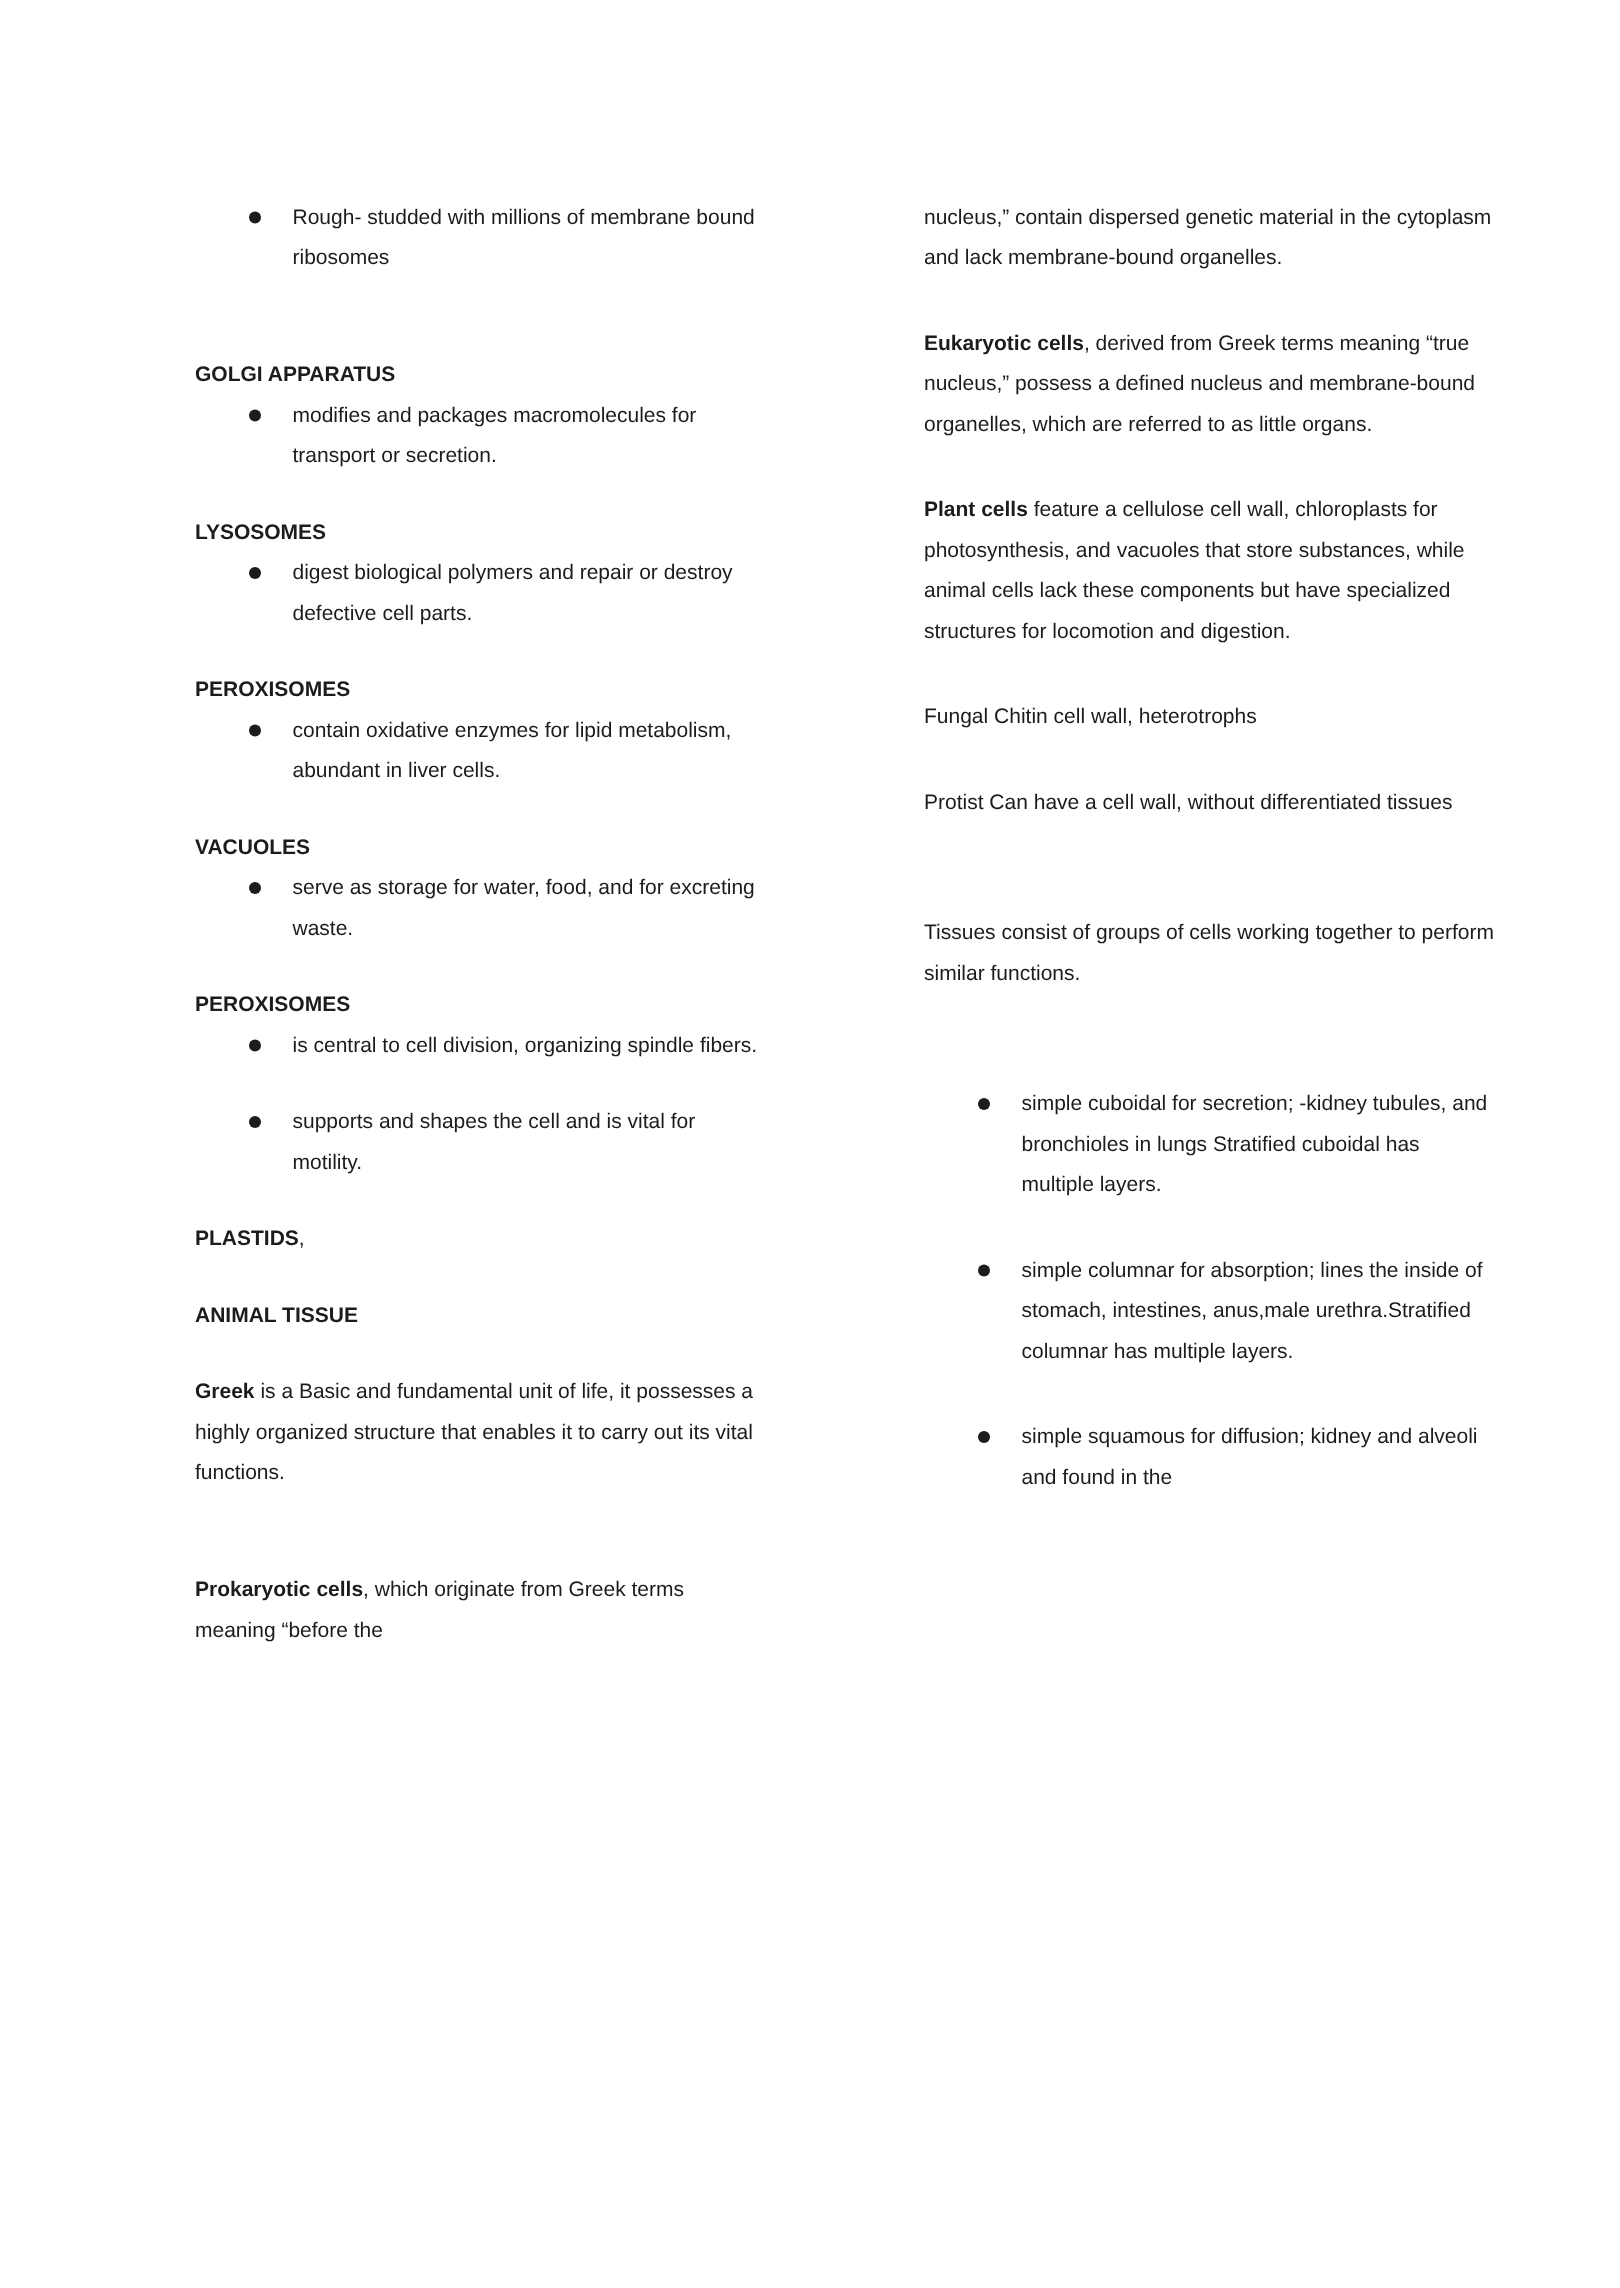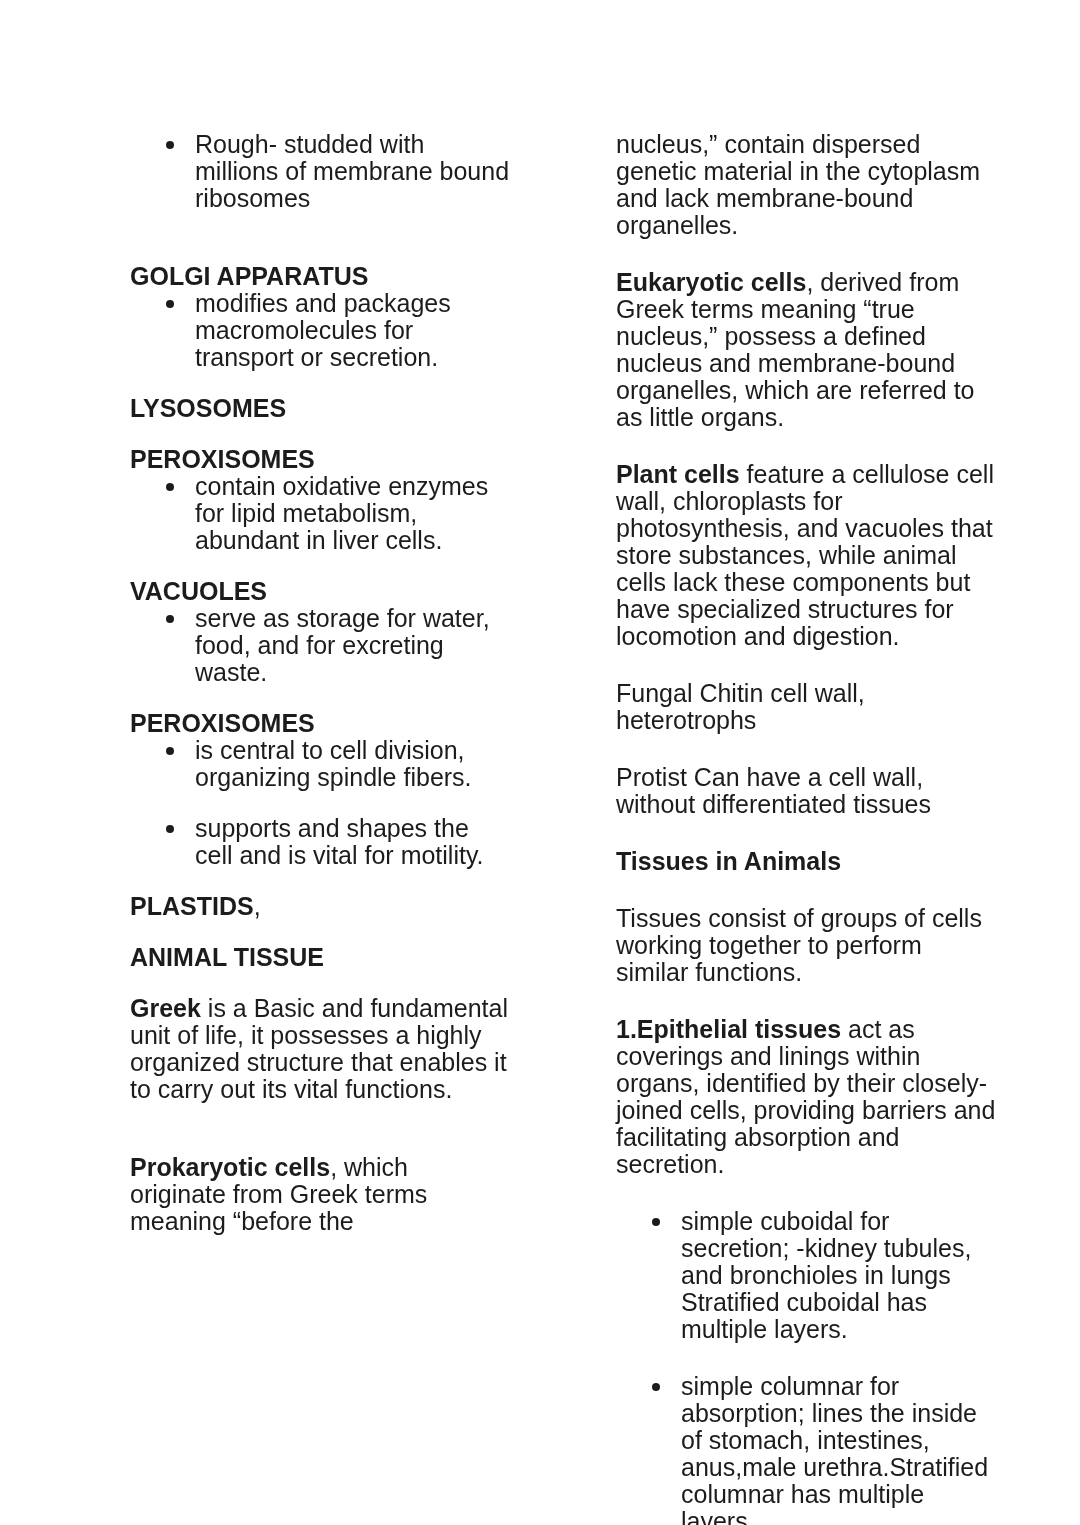--- a/index.html
+++ b/index.html
@@ -8,7 +8,7 @@
     width:1080px;height:1525px;
     background:#ffffff;
     font-family:"Liberation Sans", sans-serif;
-    font-size:25px;
+    font-size:14px;
     line-height:27px;
     color:#1c1c1c;
     overflow:hidden;

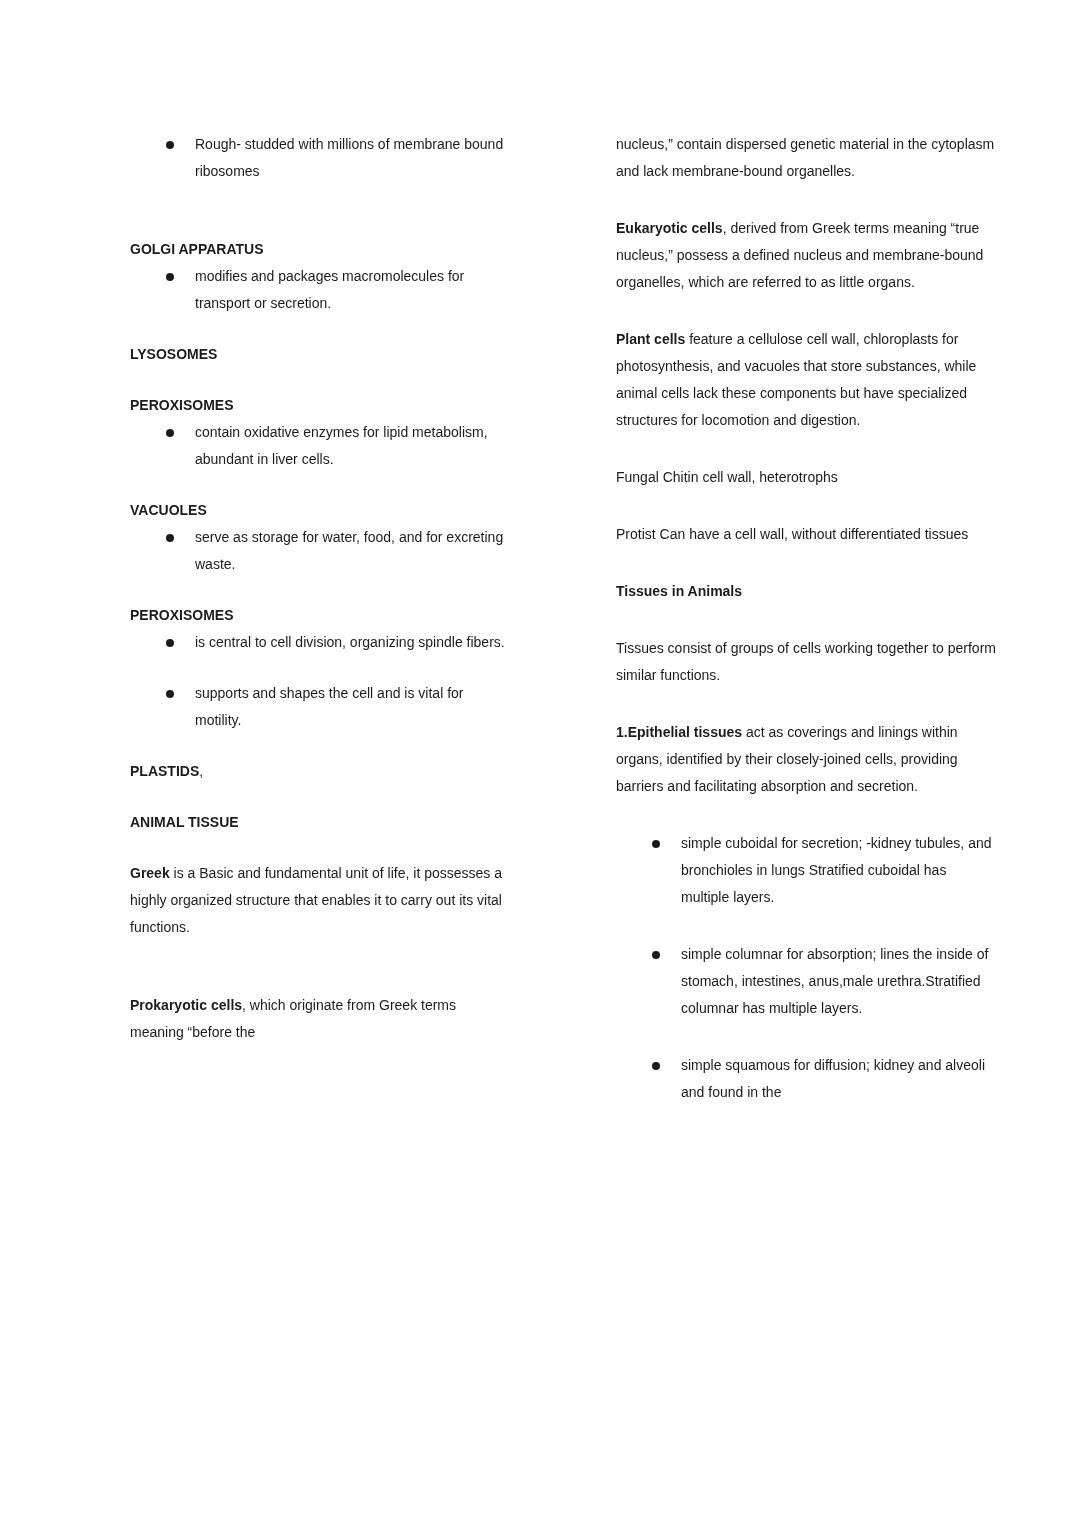--- a/index.html
+++ b/index.html
@@ -45,6 +45,9 @@
       </ul>
       <div class="sp" style="height: 24px;"></div>
       <div class="h"><span class="b">LYSOSOMES</span></div>
+      <ul class="bl">
+        <li><span>digest biological polymers and repair or destroy defective cell parts.</span></li>
+      </ul>
       <div class="sp" style="height: 24px;"></div>
       <div class="h"><span class="b">PEROXISOMES</span></div>
       <ul class="bl">

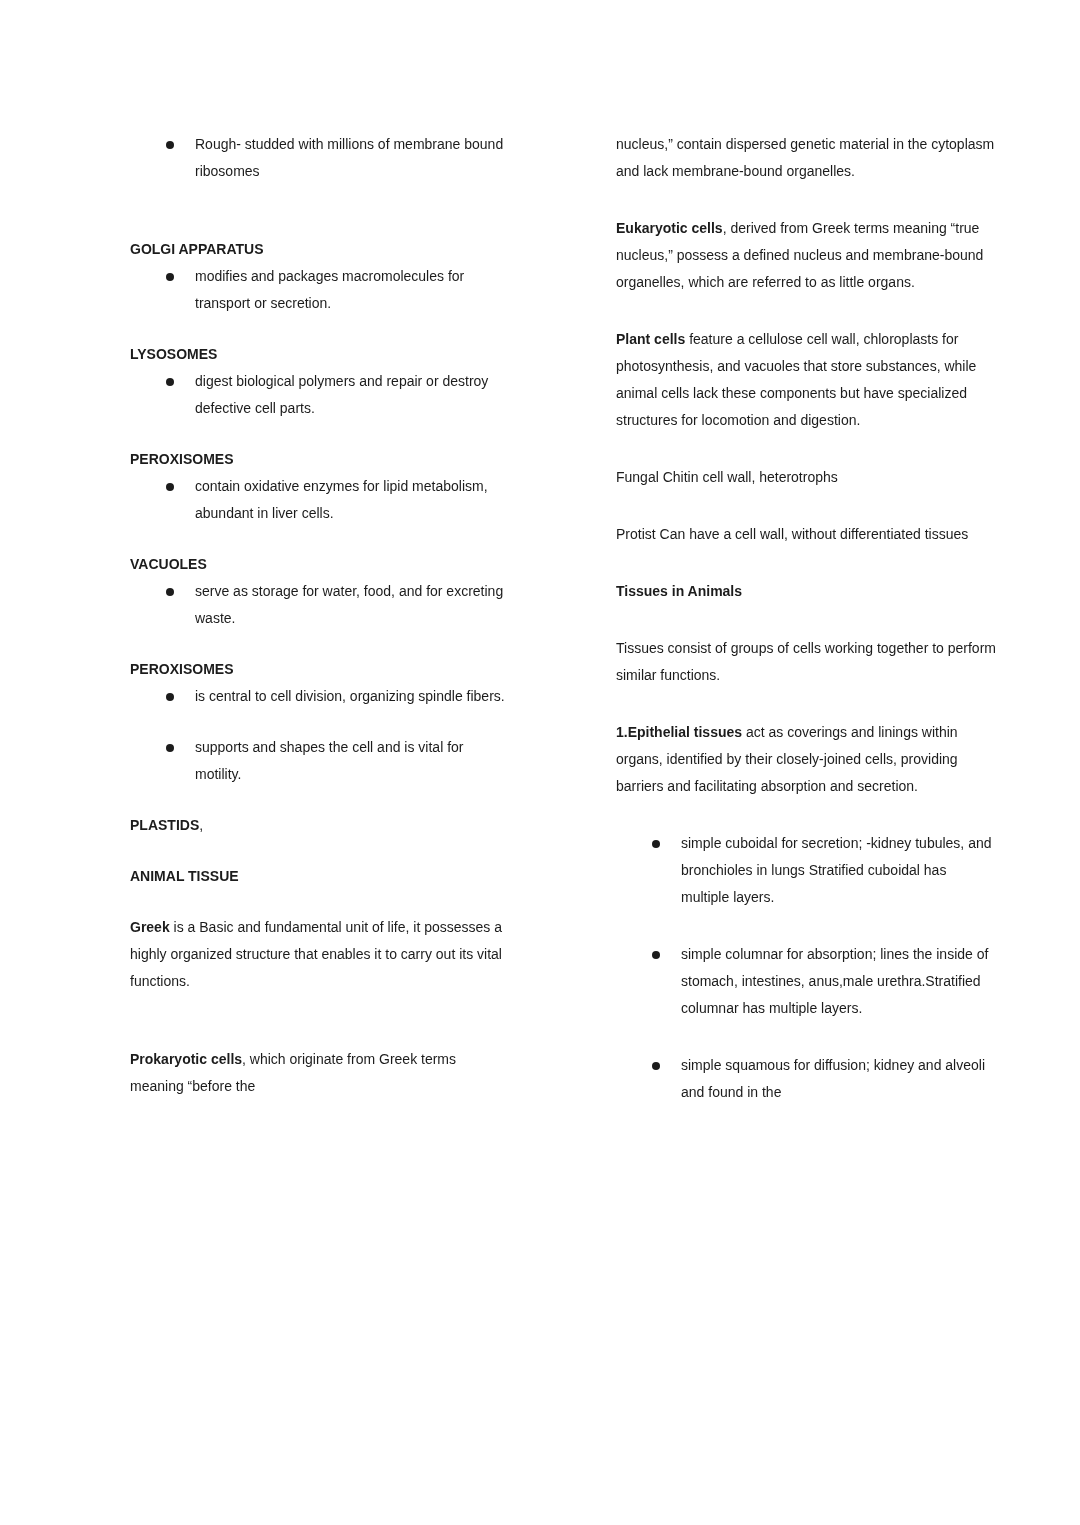--- a/index.html
+++ b/index.html
@@ -87,7 +87,6 @@
       <div class="sp" style="height: 30px;"></div>
       <div class="p"><span>Protist Can have a cell wall, without differentiated tissues</span></div>
       <div class="sp" style="height: 30px;"></div>
-      <div class="h"><span class="b">Tissues in Animals</span></div>
       <div class="sp" style="height: 30px;"></div>
       <div class="p"><span>Tissues consist of groups of cells working together to perform similar functions.</span></div>
       <div class="sp" style="height: 30px;"></div>

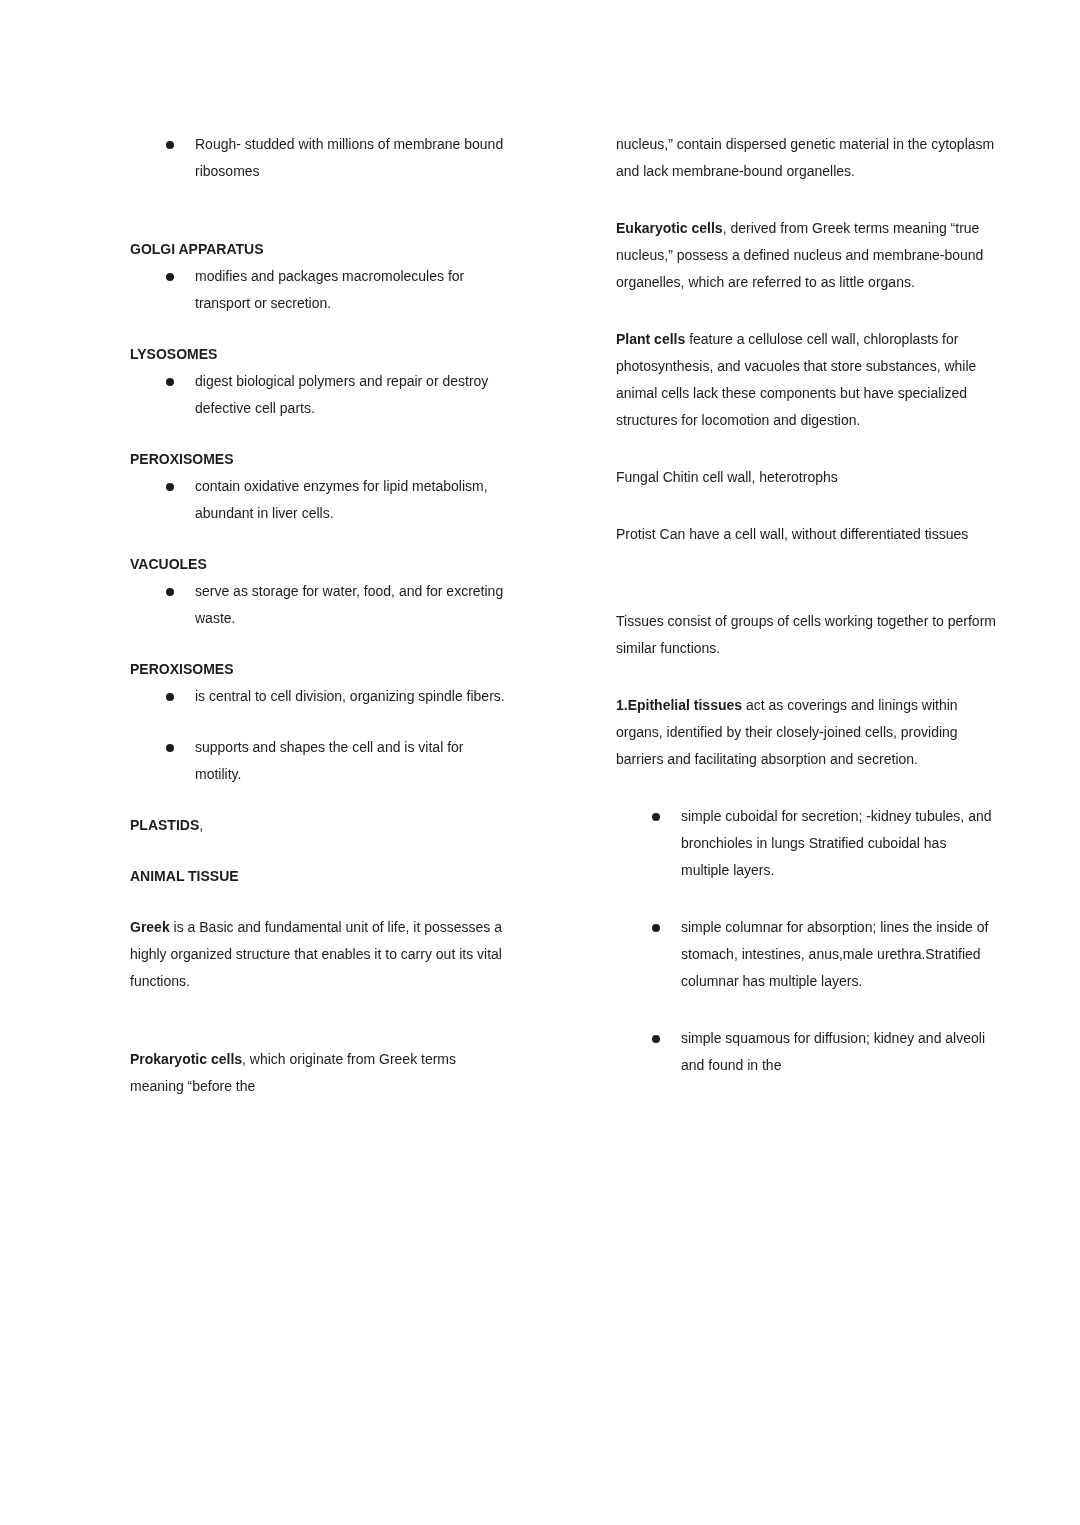--- a/index.html
+++ b/index.html
@@ -90,7 +90,6 @@
       <div class="sp" style="height: 30px;"></div>
       <div class="p"><span>Tissues consist of groups of cells working together to perform similar functions.</span></div>
       <div class="sp" style="height: 30px;"></div>
-      <div class="p"><span class="b">1.Epithelial tissues</span><span> act as coverings and linings within organs, identified by their closely-joined cells, providing barriers and facilitating absorption and secretion.</span></div>
       <div class="sp" style="height: 30px;"></div>
       <ul class="bl">
         <li><span>simple cuboidal for secretion; -kidney tubules, and bronchioles in lungs Stratified cuboidal has multiple layers.</span></li>

